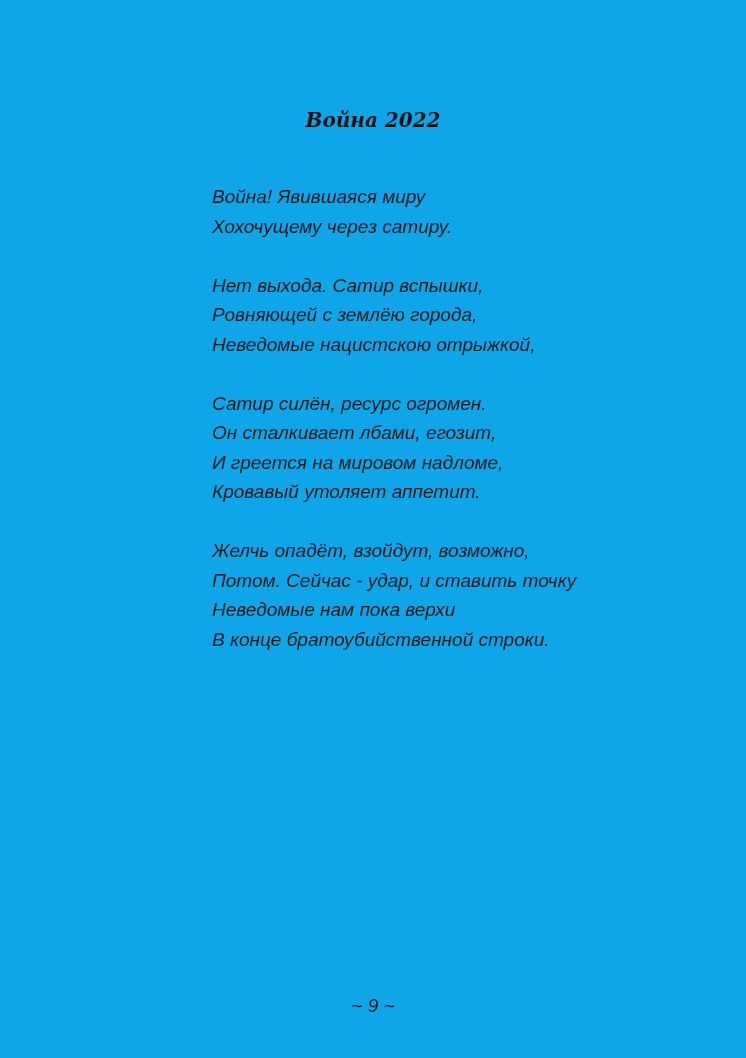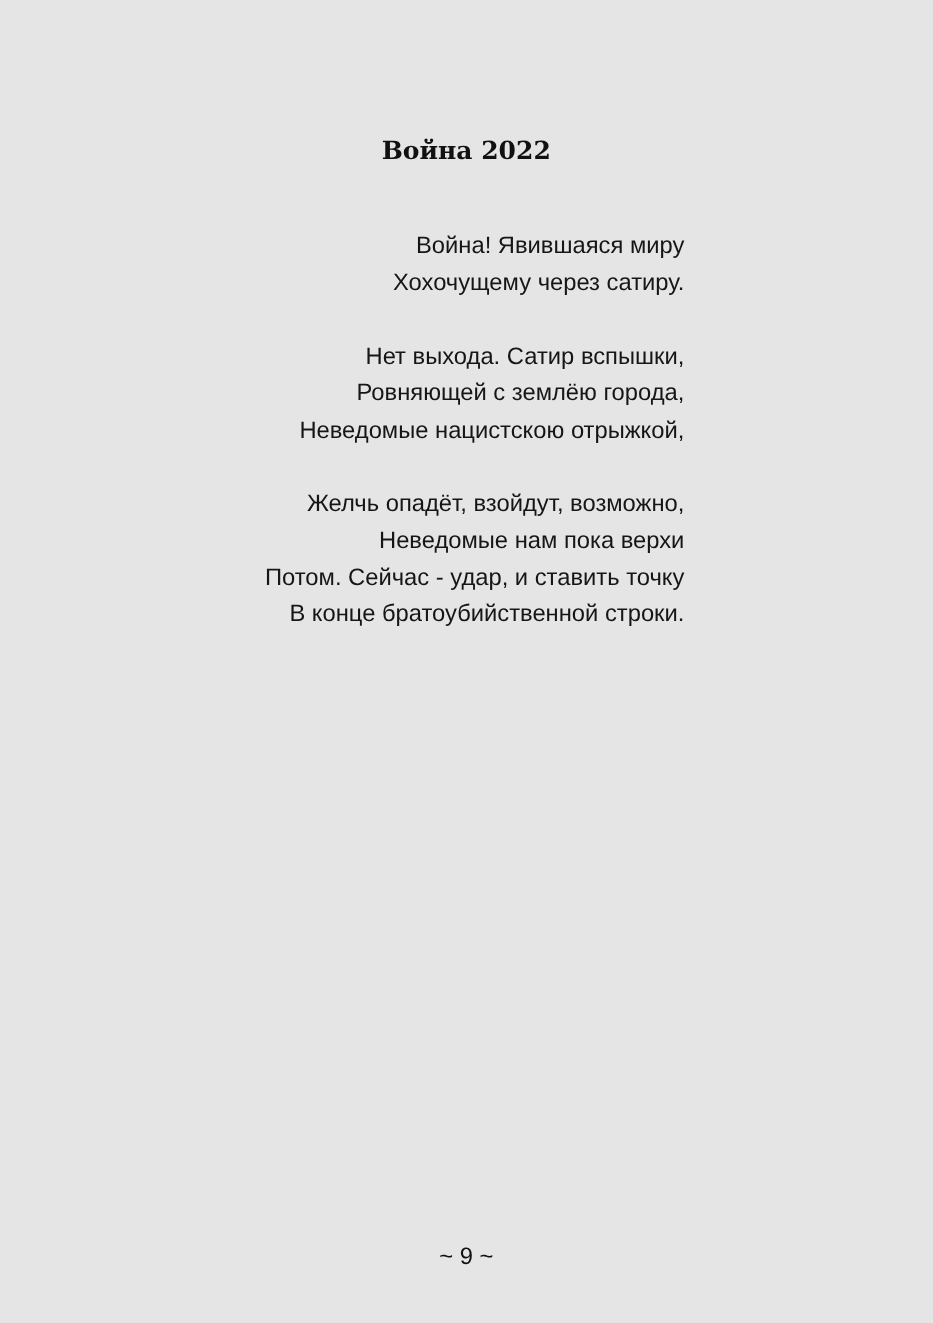--- a/index.html
+++ b/index.html
@@ -19,7 +19,8 @@
       left: 0; top: 0;
       width: 746px;
       height: 1058px;
-      background: #e5e5e5;
+      background: #0ea5e9;
+      font-style: italic;
     }
     .title {
       position: absolute;

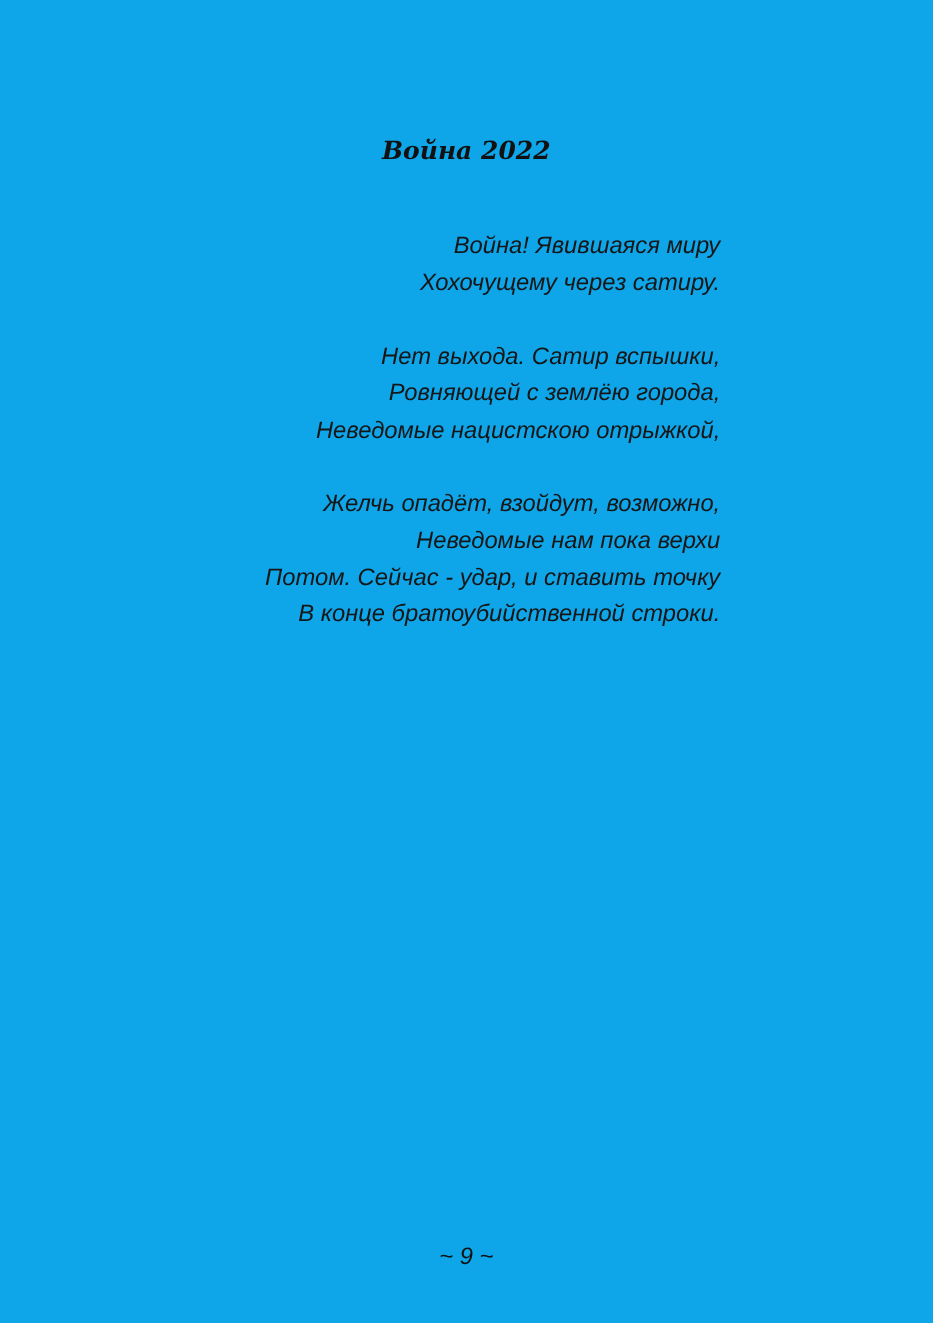--- a/index.html
+++ b/index.html
@@ -44,7 +44,6 @@
     }
     .stanza {
       margin: 0 0 29.5px 0;
-      text-align: right;
     }
     .line {
       display: block;

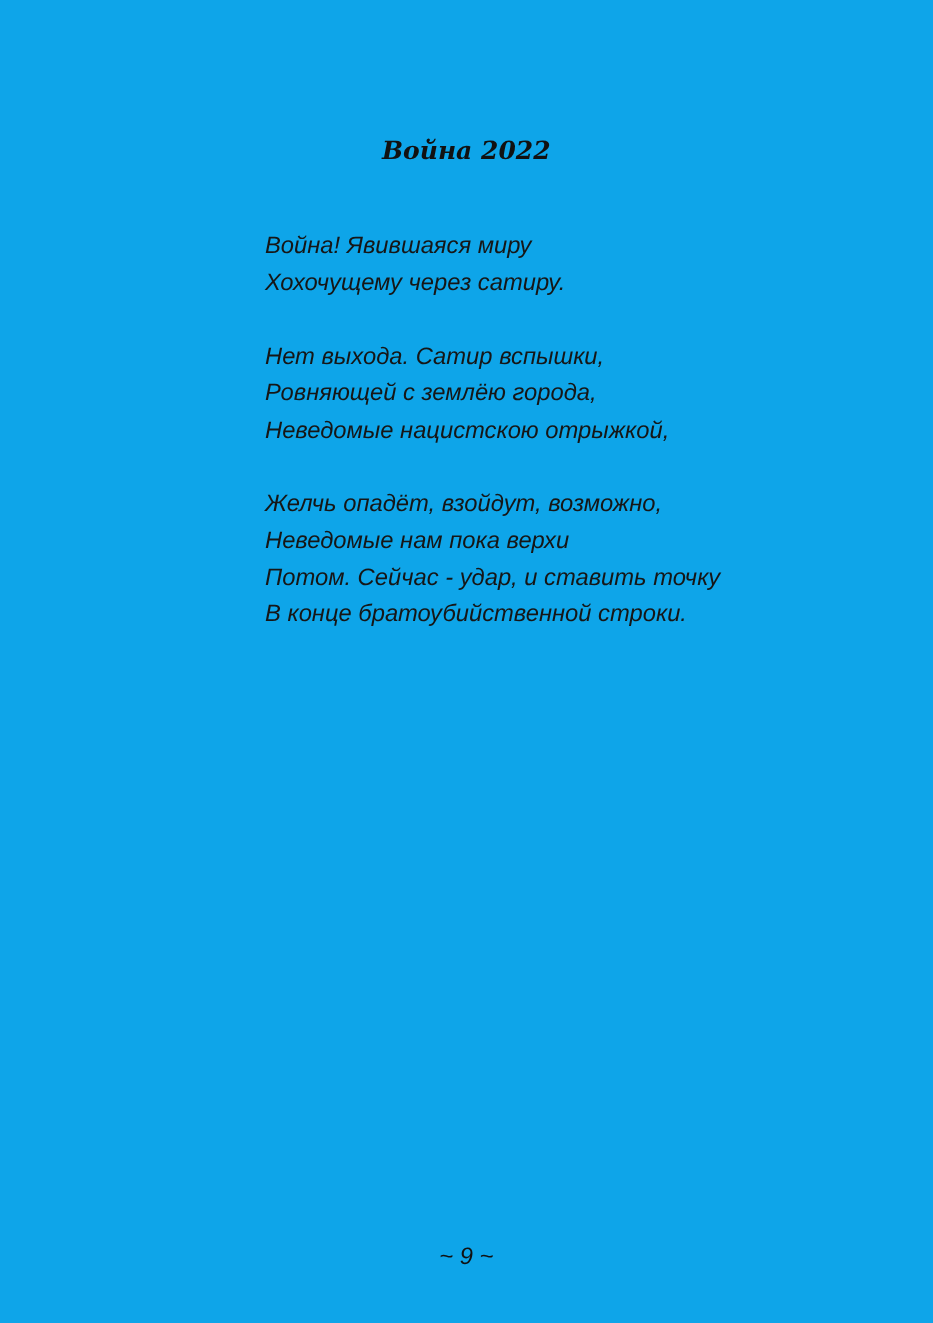--- a/index.html
+++ b/index.html
@@ -80,6 +80,12 @@
       <span class="line">Неведомые нацистскою отрыжкой,</span>
     </div>
     <div class="stanza">
+      <span class="line">Сатир силён, ресурс огромен.</span>
+      <span class="line">Он сталкивает лбами, егозит,</span>
+      <span class="line">И греется на мировом надломе,</span>
+      <span class="line">Кровавый утоляет аппетит.</span>
+    </div>
+    <div class="stanza">
       <span class="line">Желчь опадёт, взойдут, возможно,</span>
       <span class="line">Неведомые нам пока верхи</span>
       <span class="line">Потом. Сейчас - удар, и ставить точку</span>

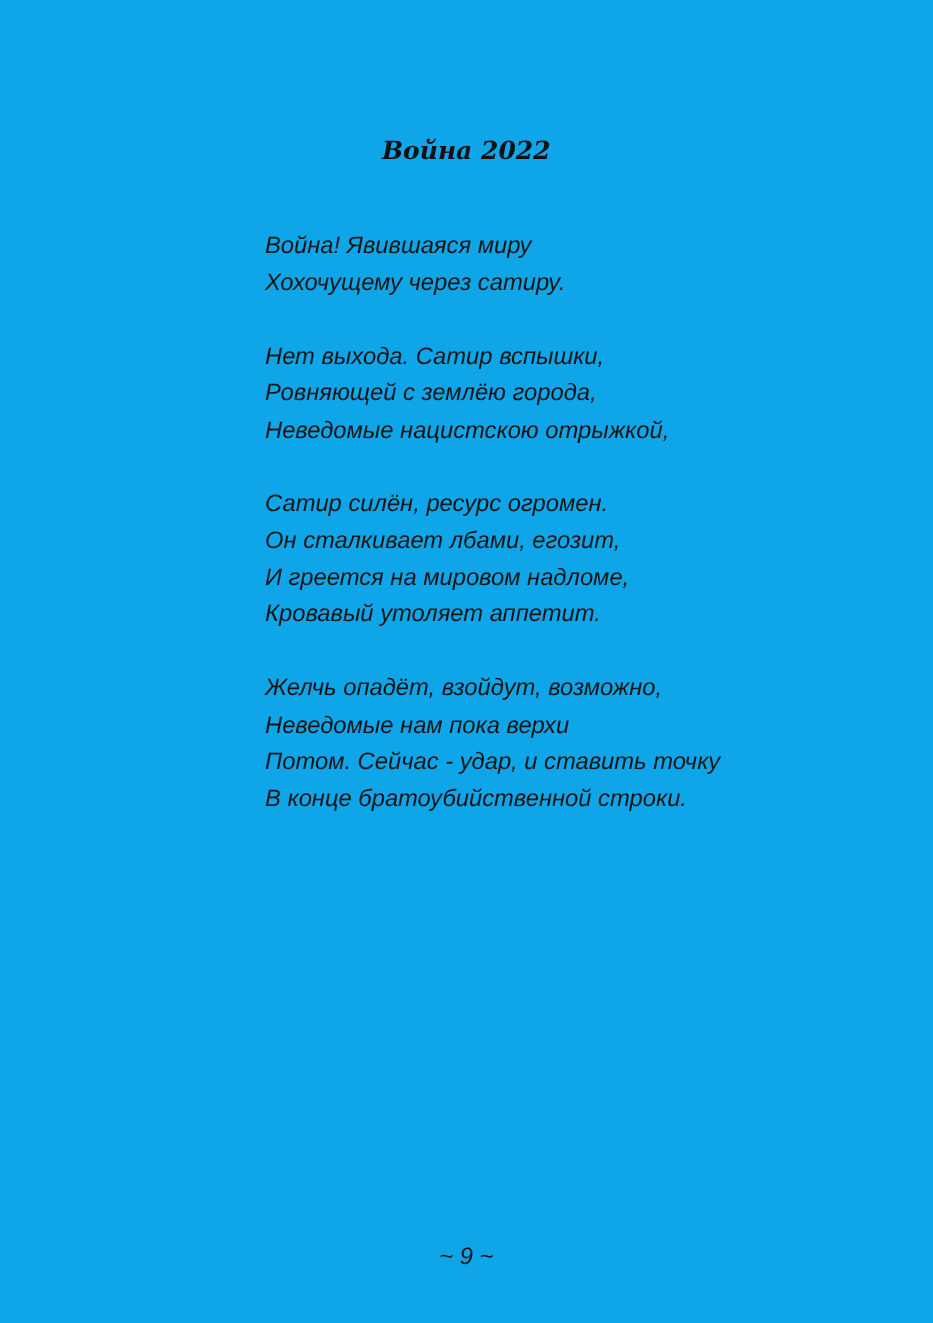--- a/index.html
+++ b/index.html
@@ -87,8 +87,8 @@
     </div>
     <div class="stanza">
       <span class="line">Желчь опадёт, взойдут, возможно,</span>
+      <span class="line">Потом. Сейчас - удар, и ставить точку</span>
       <span class="line">Неведомые нам пока верхи</span>
-      <span class="line">Потом. Сейчас - удар, и ставить точку</span>
       <span class="line">В конце братоубийственной строки.</span>
     </div>
   </div>

